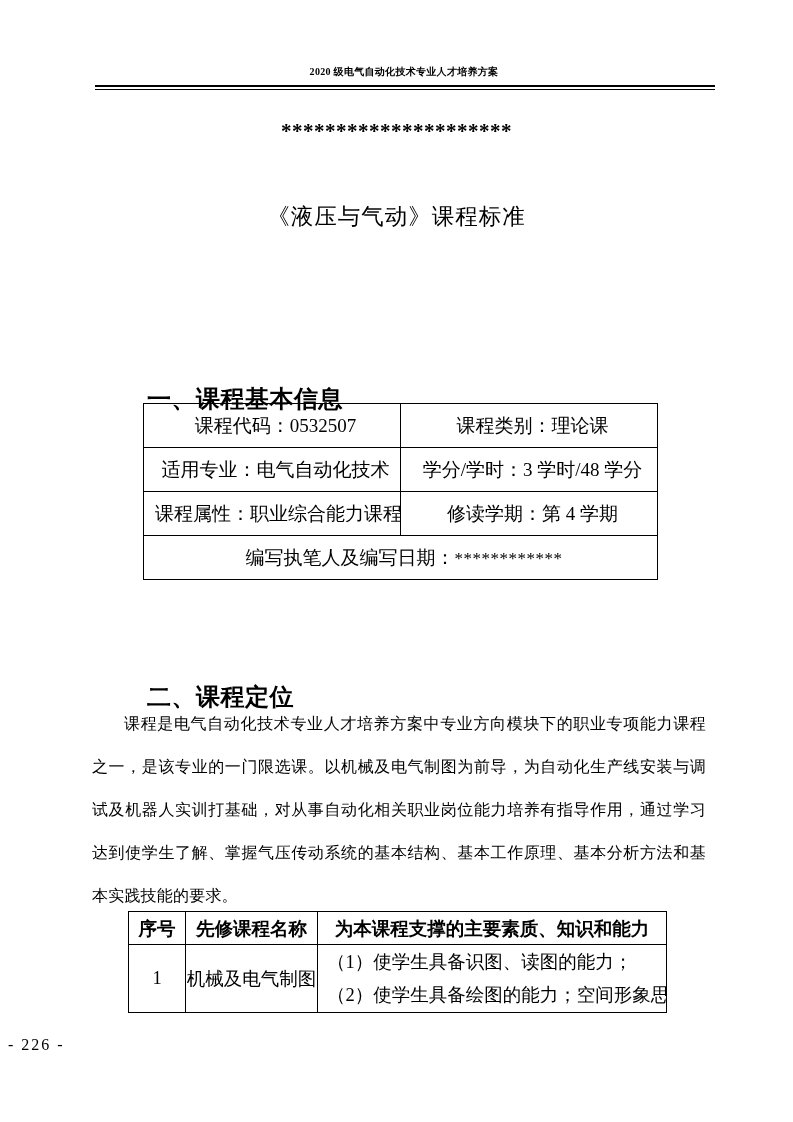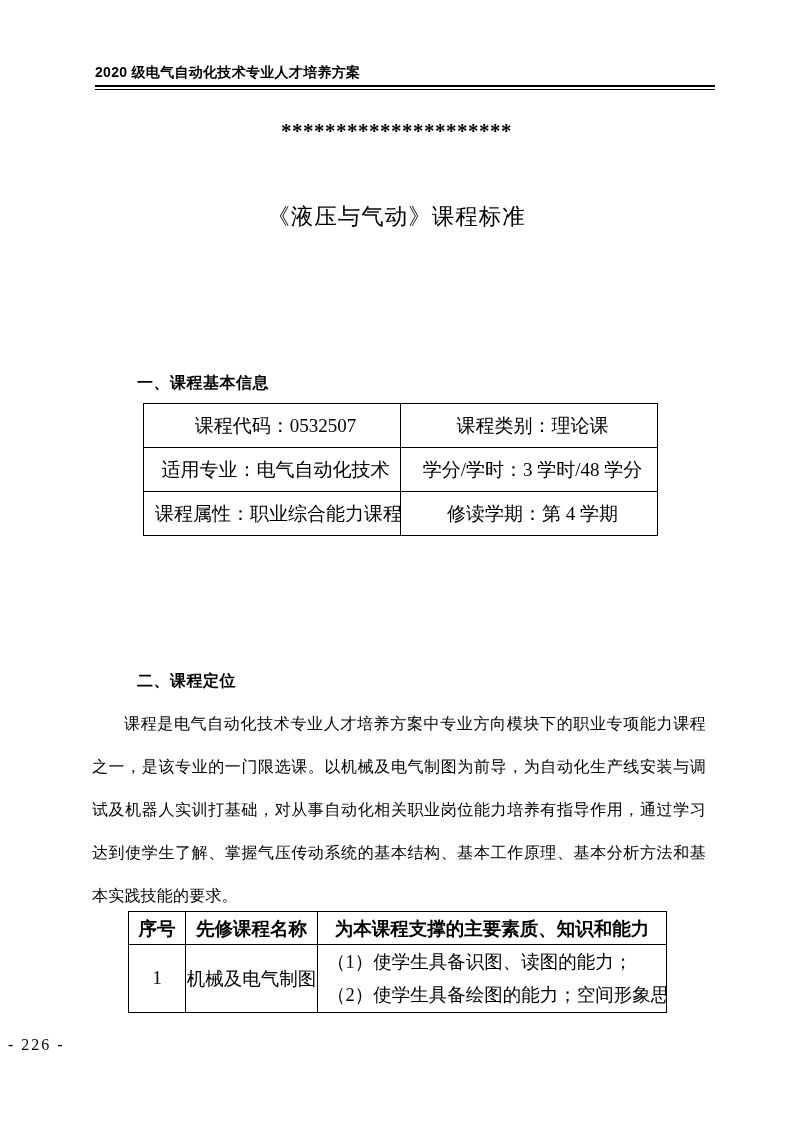--- a/index.html
+++ b/index.html
@@ -26,10 +26,10 @@
     top: 63px;
     left: 95px;
     width: 618px;
-    text-align: left;
-    font-family: Liberation Sans, sans-serif;
-    font-weight: 700;
-    font-size: 14px;
+    text-align: center;
+    font-family: Liberation Serif, serif;
+    font-weight: 700;
+    font-size: 10px;
     letter-spacing: 0.3px;
     line-height: 18px;
   }

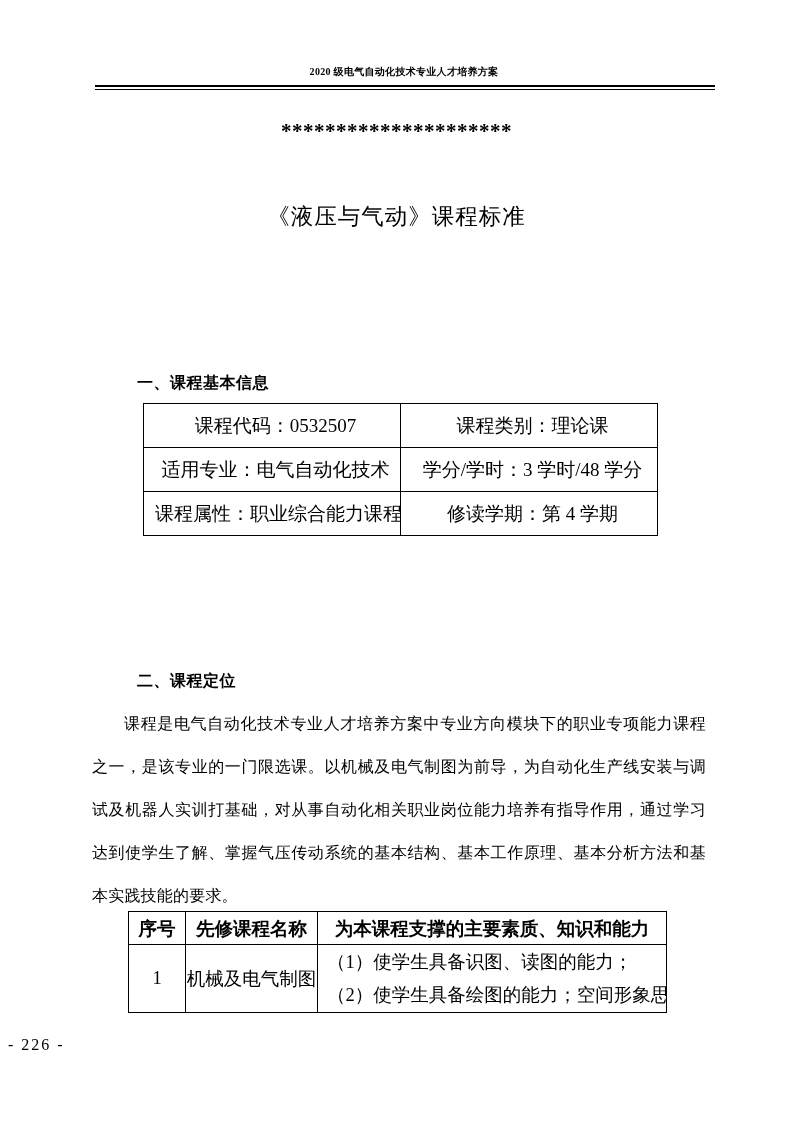--- a/index.html
+++ b/index.html
@@ -70,9 +70,9 @@
   .sec-heading {
     position: absolute;
     left: 137px;
-    margin: 0;
+    margin: 10px;
     font-family: "Liberation Sans", "DejaVu Sans", sans-serif;
-    font-size: 16px;
+    font-size: 24px;
     font-weight: 700;
     letter-spacing: 0.5px;
   }

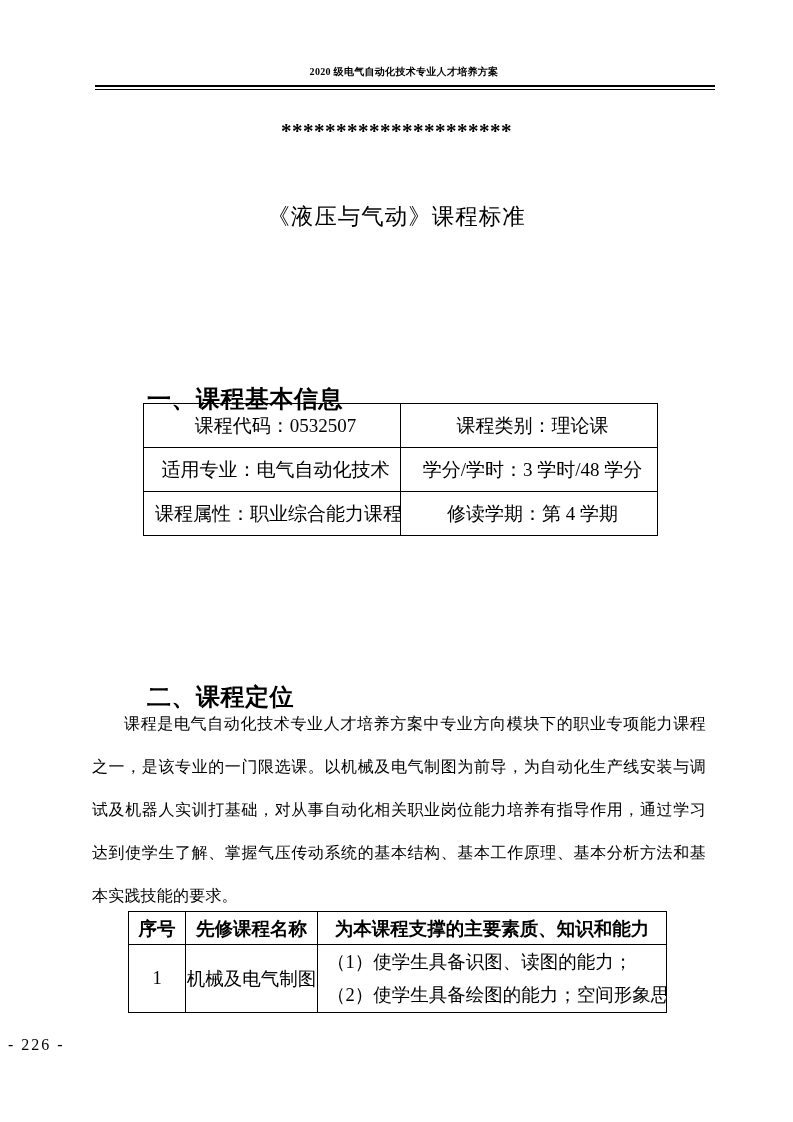--- a/index.html
+++ b/index.html
@@ -197,6 +197,9 @@
         <td>课程属性：职业综合能力课程</td>
         <td>修读学期：第 4 学期</td>
       </tr>
+      <tr>
+        <td colspan="2"><span>编写执笔人及编写日期：</span><span class="mask">************</span></td>
+      </tr>
     </tbody>
   </table>
 

